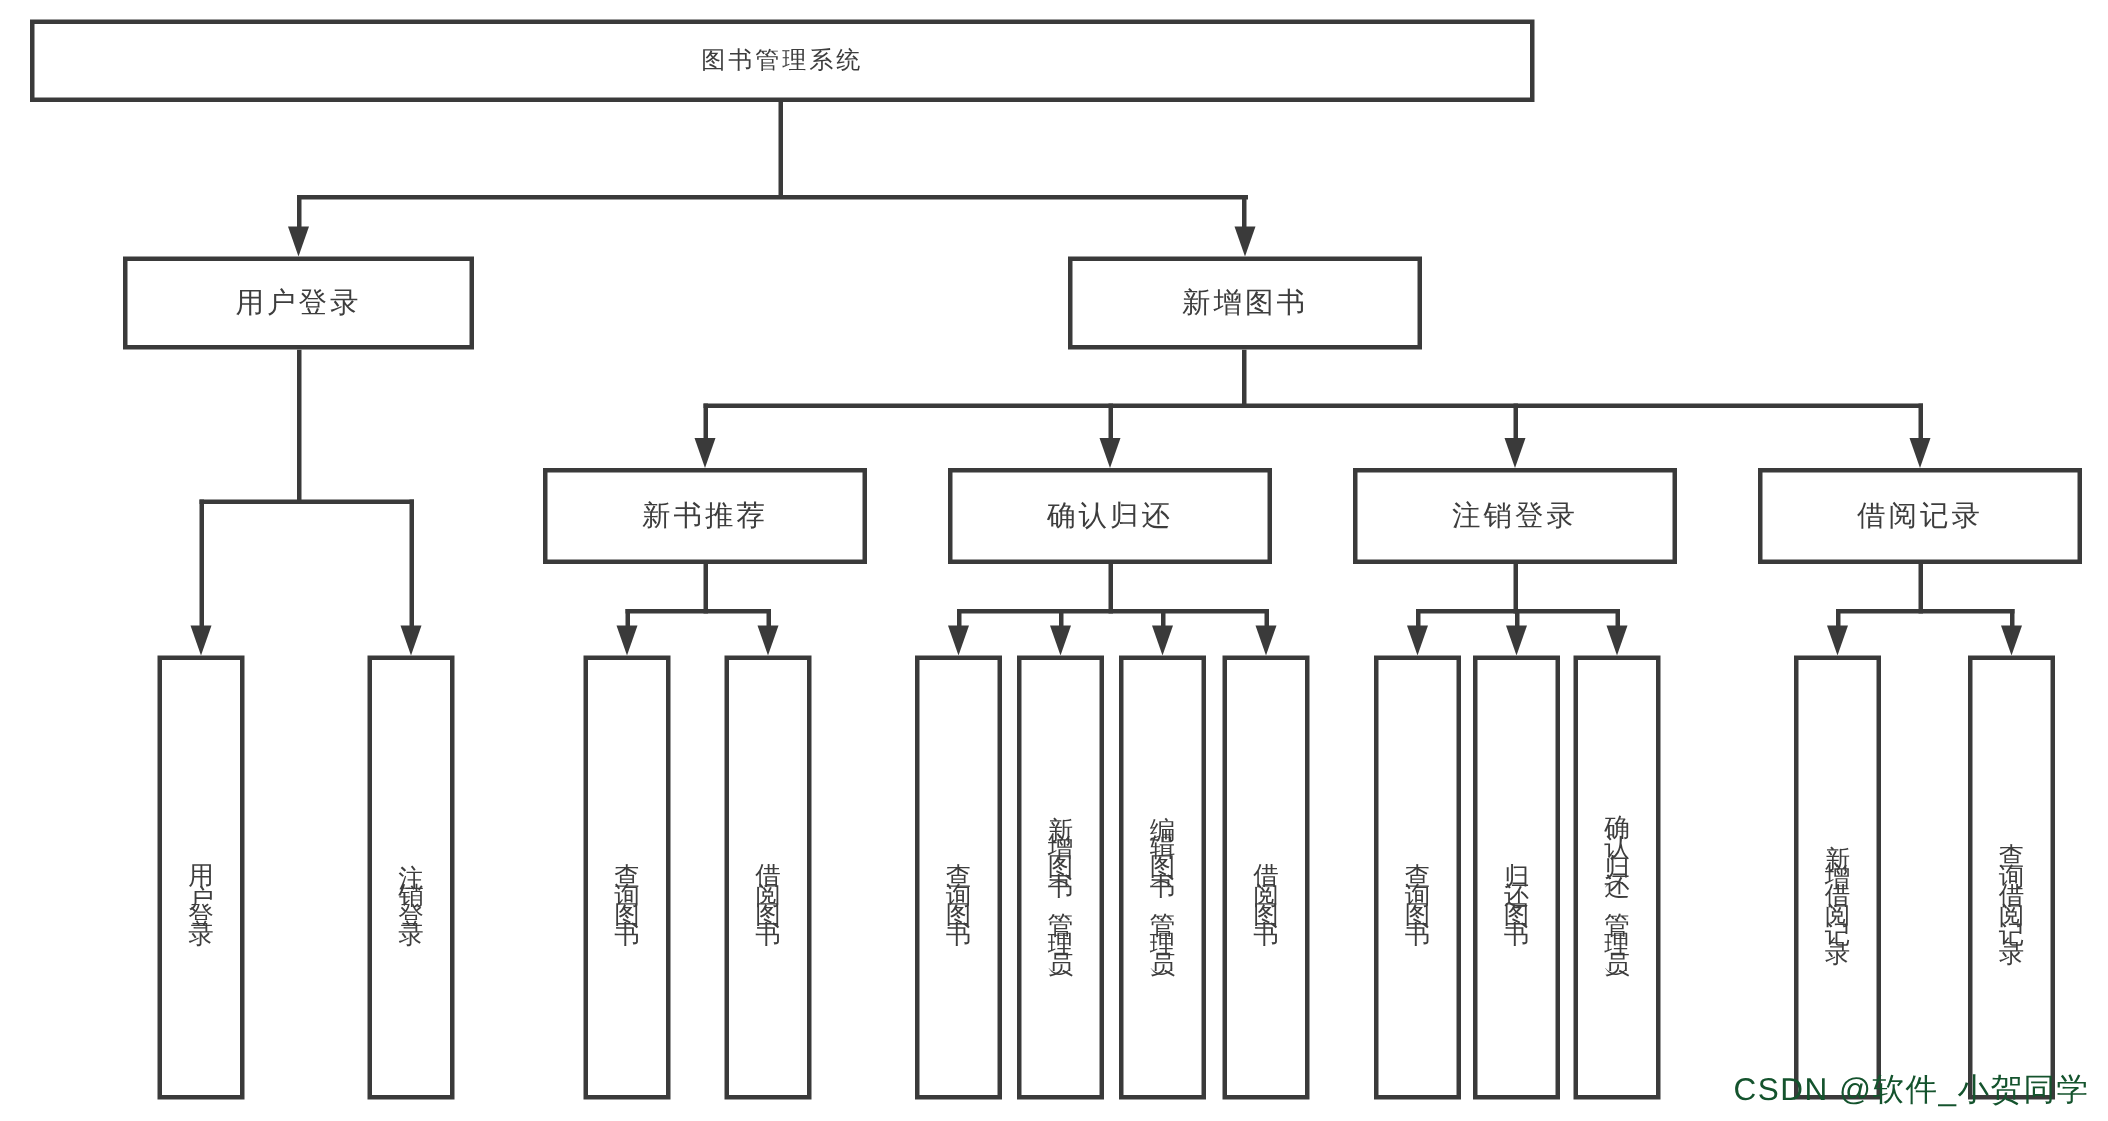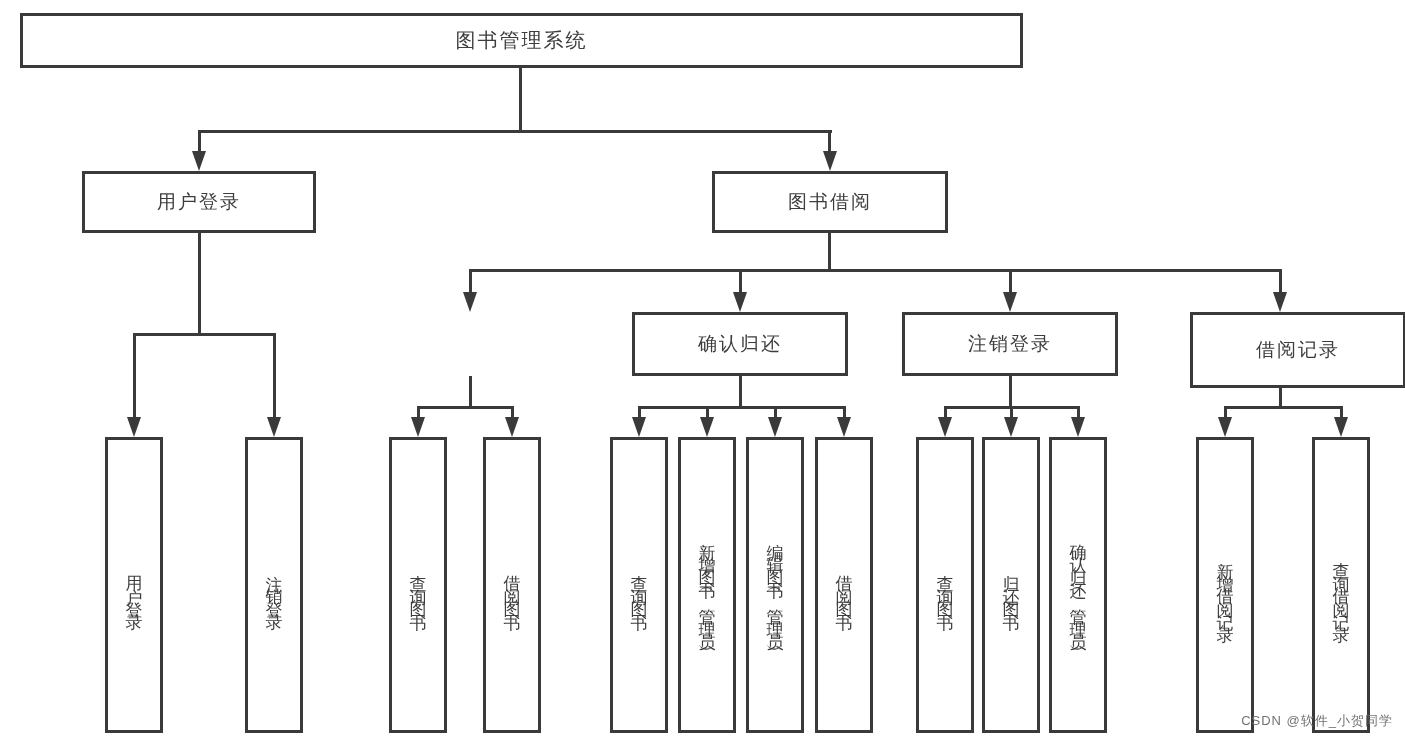--- a/index.html
+++ b/index.html
@@ -115,7 +115,7 @@
   <div class="vline" style="left:1340px; top:406px; height:13px;"></div>
   <div class="arrow-down" style="left:1334px; top:417px;"></div>
 
-  <div class="box" style="left:20px; top:13px; width:1003px; height:55px; font-size:20px;">图书管理系统</div>
+  <div class="box" style="left:20px; top:13px; width:1003px; height:55px; font-size:16px;">图书管理系统</div>
 
   <div class="box" style="left:82px; top:171px; width:234px; height:62px;">用户登录</div>
 

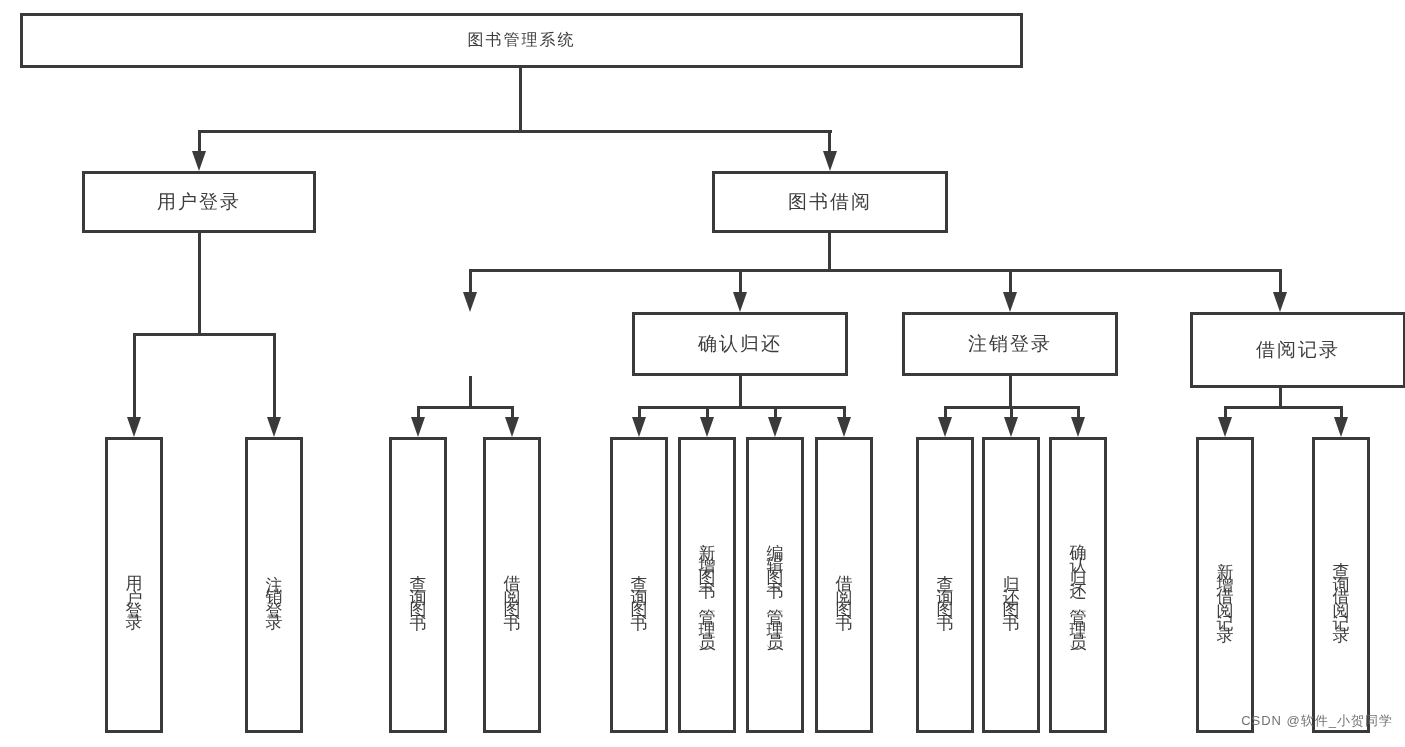--- a/index.html
+++ b/index.html
@@ -119,7 +119,7 @@
 
   <div class="box" style="left:82px; top:171px; width:234px; height:62px;">用户登录</div>
 
-  <div class="box" style="left:712px; top:171px; width:236px; height:62px;">图书借阅</div>
+  <div class="box" style="left:712px; top:171px; width:236px; height:62px;">新增图书</div>
 
 
   <div class="box" style="left:632px; top:312px; width:216px; height:64px;">确认归还</div>

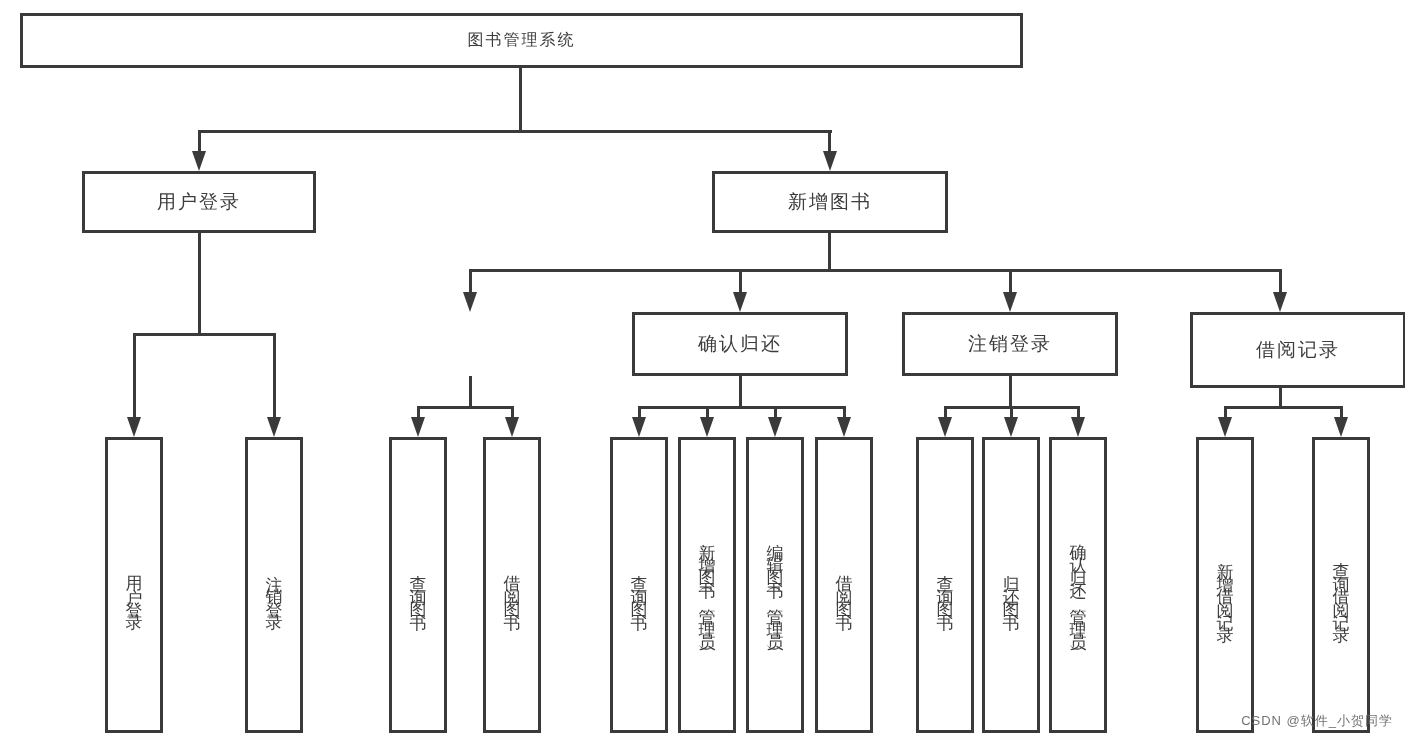--- a/index.html
+++ b/index.html
@@ -121,6 +121,7 @@
 
   <div class="box" style="left:712px; top:171px; width:236px; height:62px;">新增图书</div>
 
+  <div class="box" style="left:362px; top:312px; width:216px; height:64px;">新书推荐</div>
 
   <div class="box" style="left:632px; top:312px; width:216px; height:64px;">确认归还</div>
 

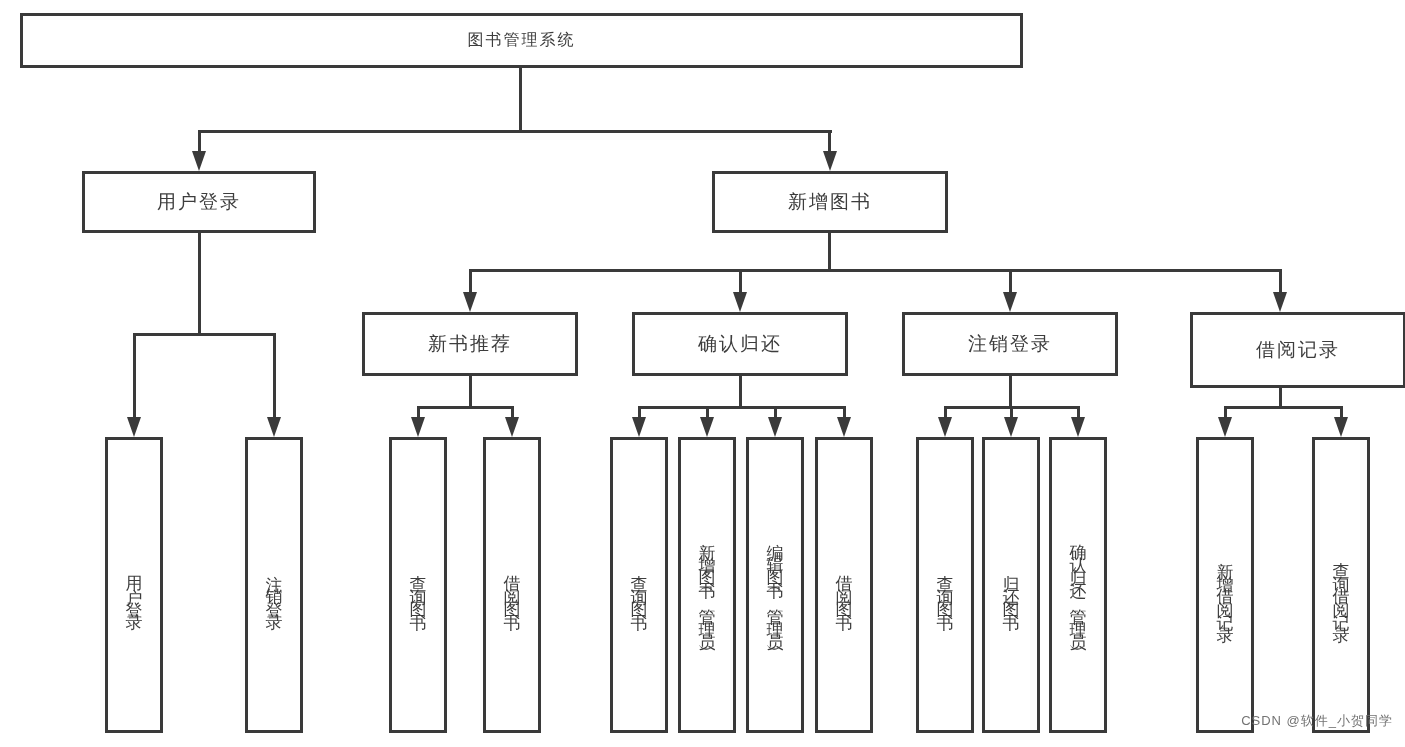--- a/index.html
+++ b/index.html
@@ -127,7 +127,7 @@
 
   <div class="box" style="left:902px; top:312px; width:216px; height:64px;">注销登录</div>
 
-  <div class="box" style="left:1172px; top:312px; width:216px; height:76px;margin-left:18px;">借阅记录</div>
+  <div class="box" style="left:1172px; top:312px; width:216px; height:64px;">借阅记录</div>
 
   <div class="box vbox" style="left:105px; top:437px; width:58px; height:296px;">用户登录</div>
   <div class="box vbox" style="left:245px; top:437px; width:58px; height:296px;">注销登录</div>

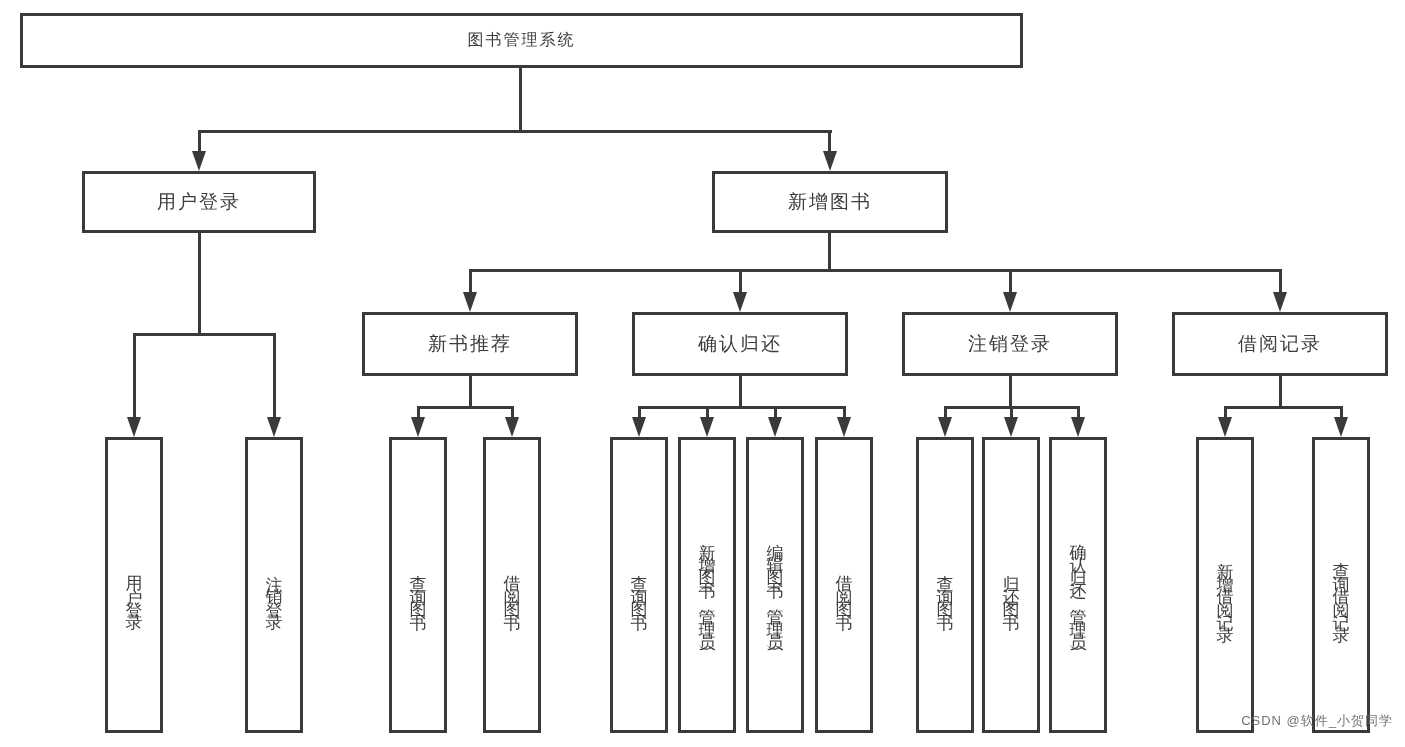--- a/index.html
+++ b/index.html
@@ -45,8 +45,8 @@
     position: absolute;
     right: 12px;
     top: 712px;
-    font-size: 13px;
-    color: #737373;
+    font-size: 21px;
+    color: #14532d;
     letter-spacing: 1px;
     z-index: 5;
   }

